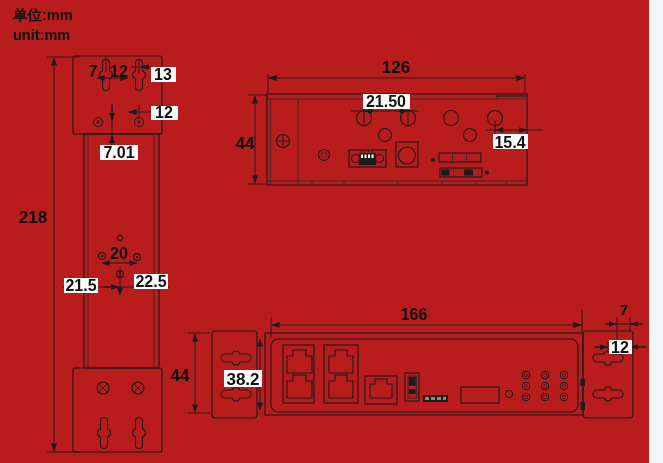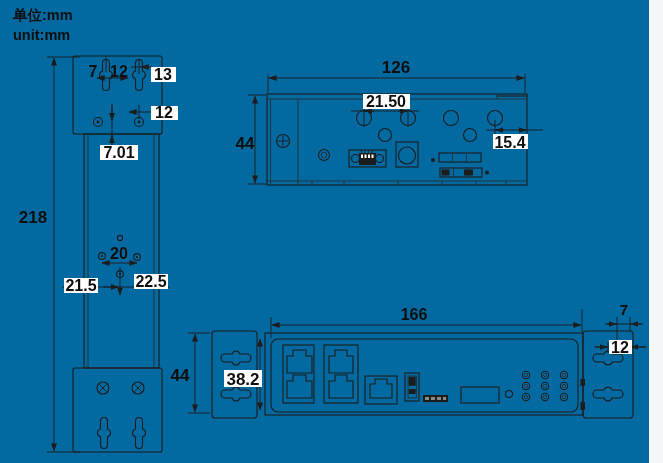--- a/index.html
+++ b/index.html
@@ -3,7 +3,7 @@
 <meta charset="utf-8">
 <style>
   html,body{margin:0;padding:0;background:#fff;}
-  .canvas{position:relative;width:663px;height:463px;background:#0369a1;overflow:hidden;
+  .canvas{position:relative;width:663px;height:463px;background:#b91c1c;overflow:hidden;
           font-family:"Liberation Sans",sans-serif;}
   svg{position:absolute;left:0;top:0;}
   .ln{stroke:#1c1c1c;stroke-width:1.1;fill:none;stroke-linecap:square;}

